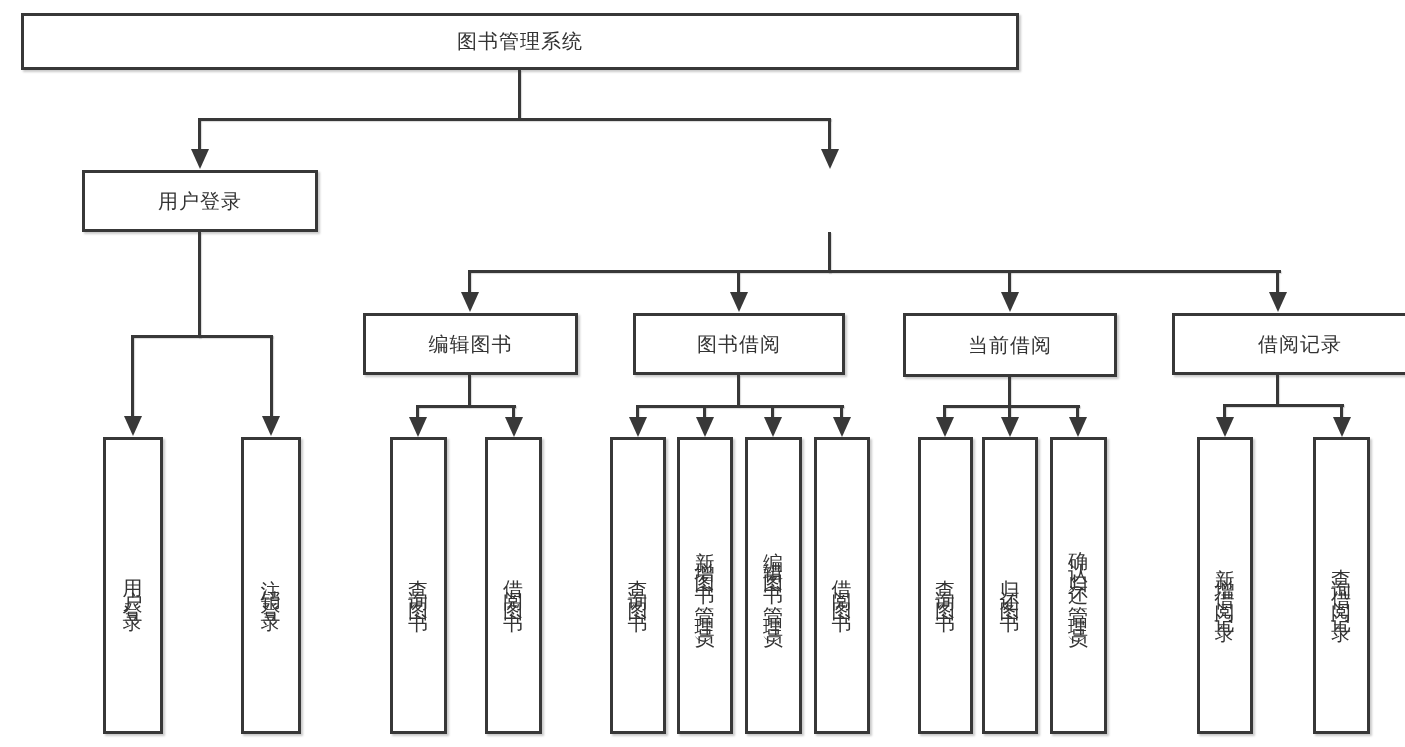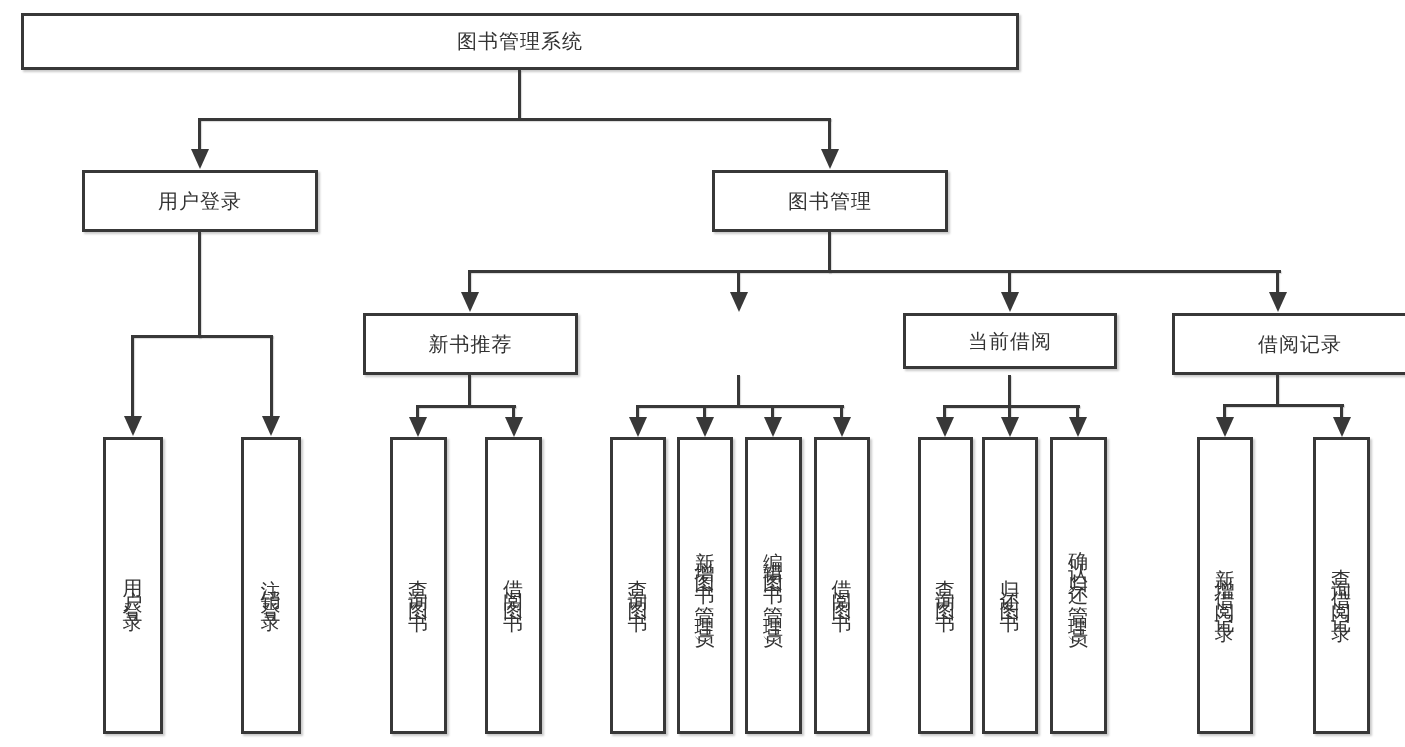--- a/index.html
+++ b/index.html
@@ -65,9 +65,6 @@
     <span class="hlabel">用户登录</span>
   </div>
 
-  <div class="box" style="left:712px;top:170px;width:236px;height:62px">
-    <span class="hlabel">图书管理</span>
-  </div>
 
   <div class="box" style="left:363px;top:313px;width:215px;height:62px">
     <span class="hlabel">新书推荐</span>

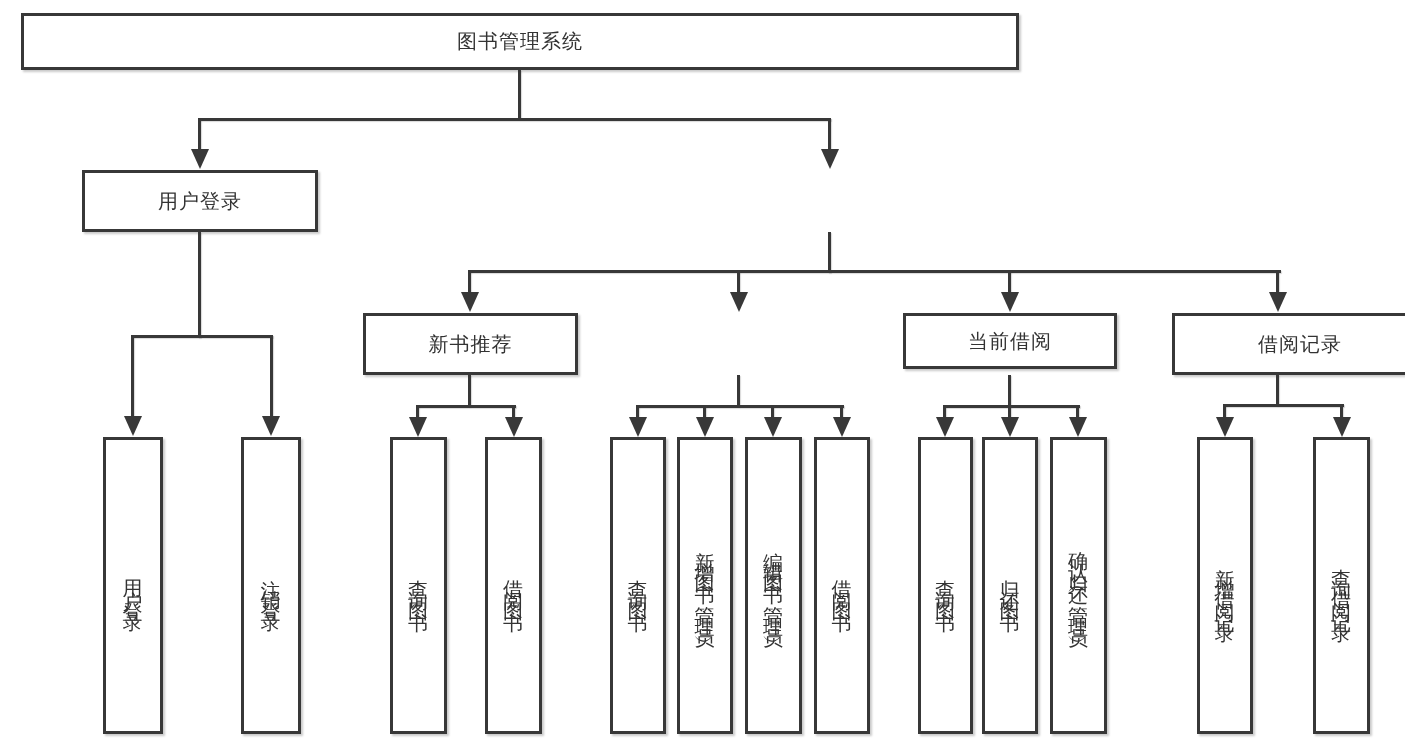--- a/index.html
+++ b/index.html
@@ -67,7 +67,7 @@
 
 
   <div class="box" style="left:363px;top:313px;width:215px;height:62px">
-    <span class="hlabel">新书推荐</span>
+    <span class="hlabel">编辑图书</span>
   </div>
 
 

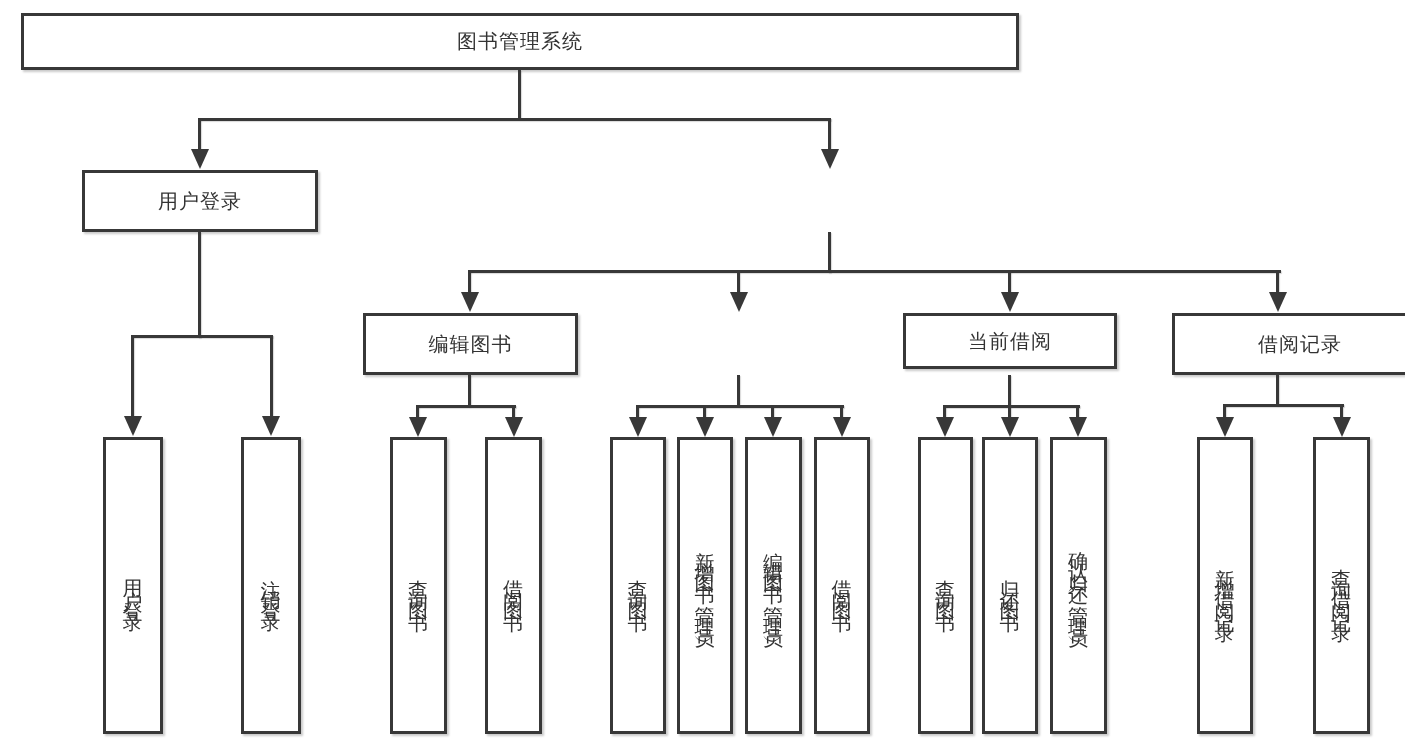--- a/index.html
+++ b/index.html
@@ -70,6 +70,9 @@
     <span class="hlabel">编辑图书</span>
   </div>
 
+  <div class="box" style="left:633px;top:313px;width:212px;height:62px">
+    <span class="hlabel">图书借阅</span>
+  </div>
 
   <div class="box" style="left:903px;top:313px;width:214px;height:56px">
     <span class="hlabel">当前借阅</span>

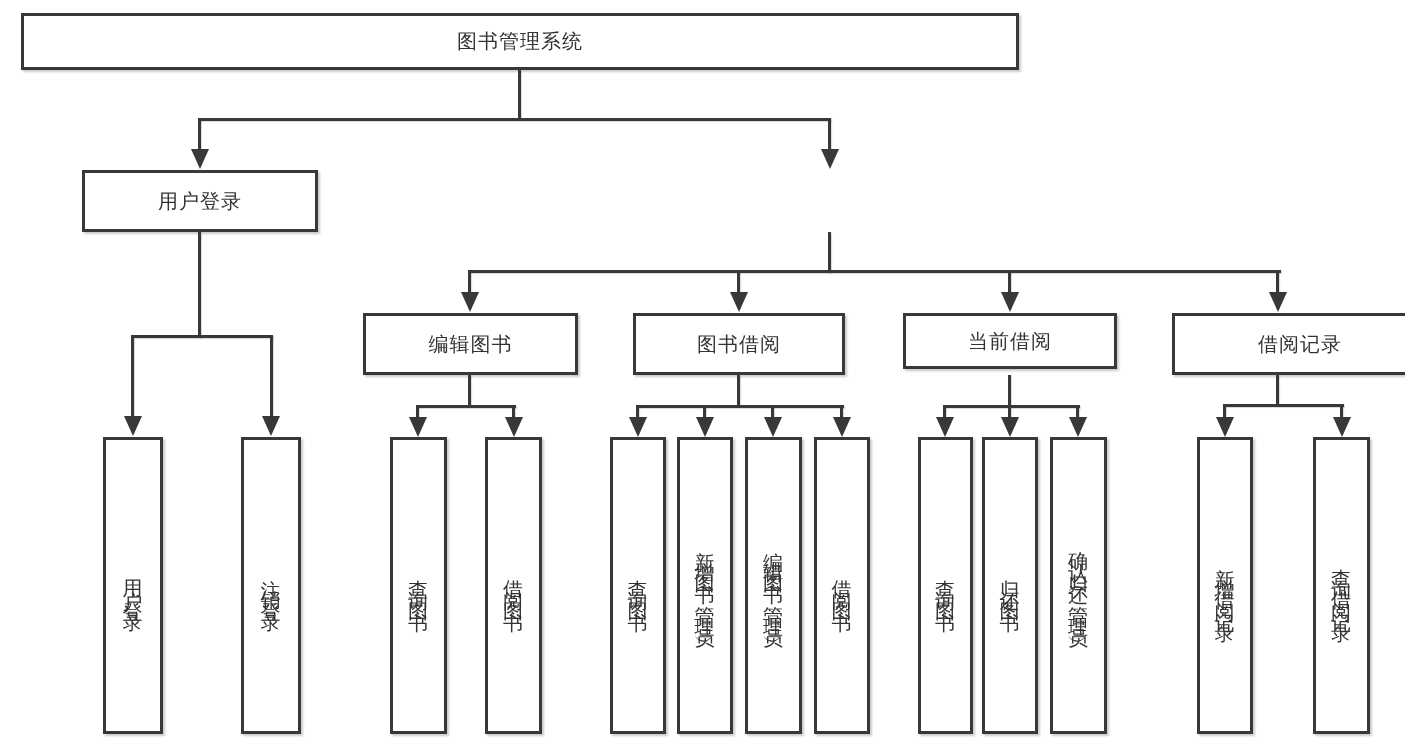--- a/index.html
+++ b/index.html
@@ -74,7 +74,7 @@
     <span class="hlabel">图书借阅</span>
   </div>
 
-  <div class="box" style="left:903px;top:313px;width:214px;height:56px">
+  <div class="box" style="left:903px;top:313px;width:214px;height:64px">
     <span class="hlabel">当前借阅</span>
   </div>
 

